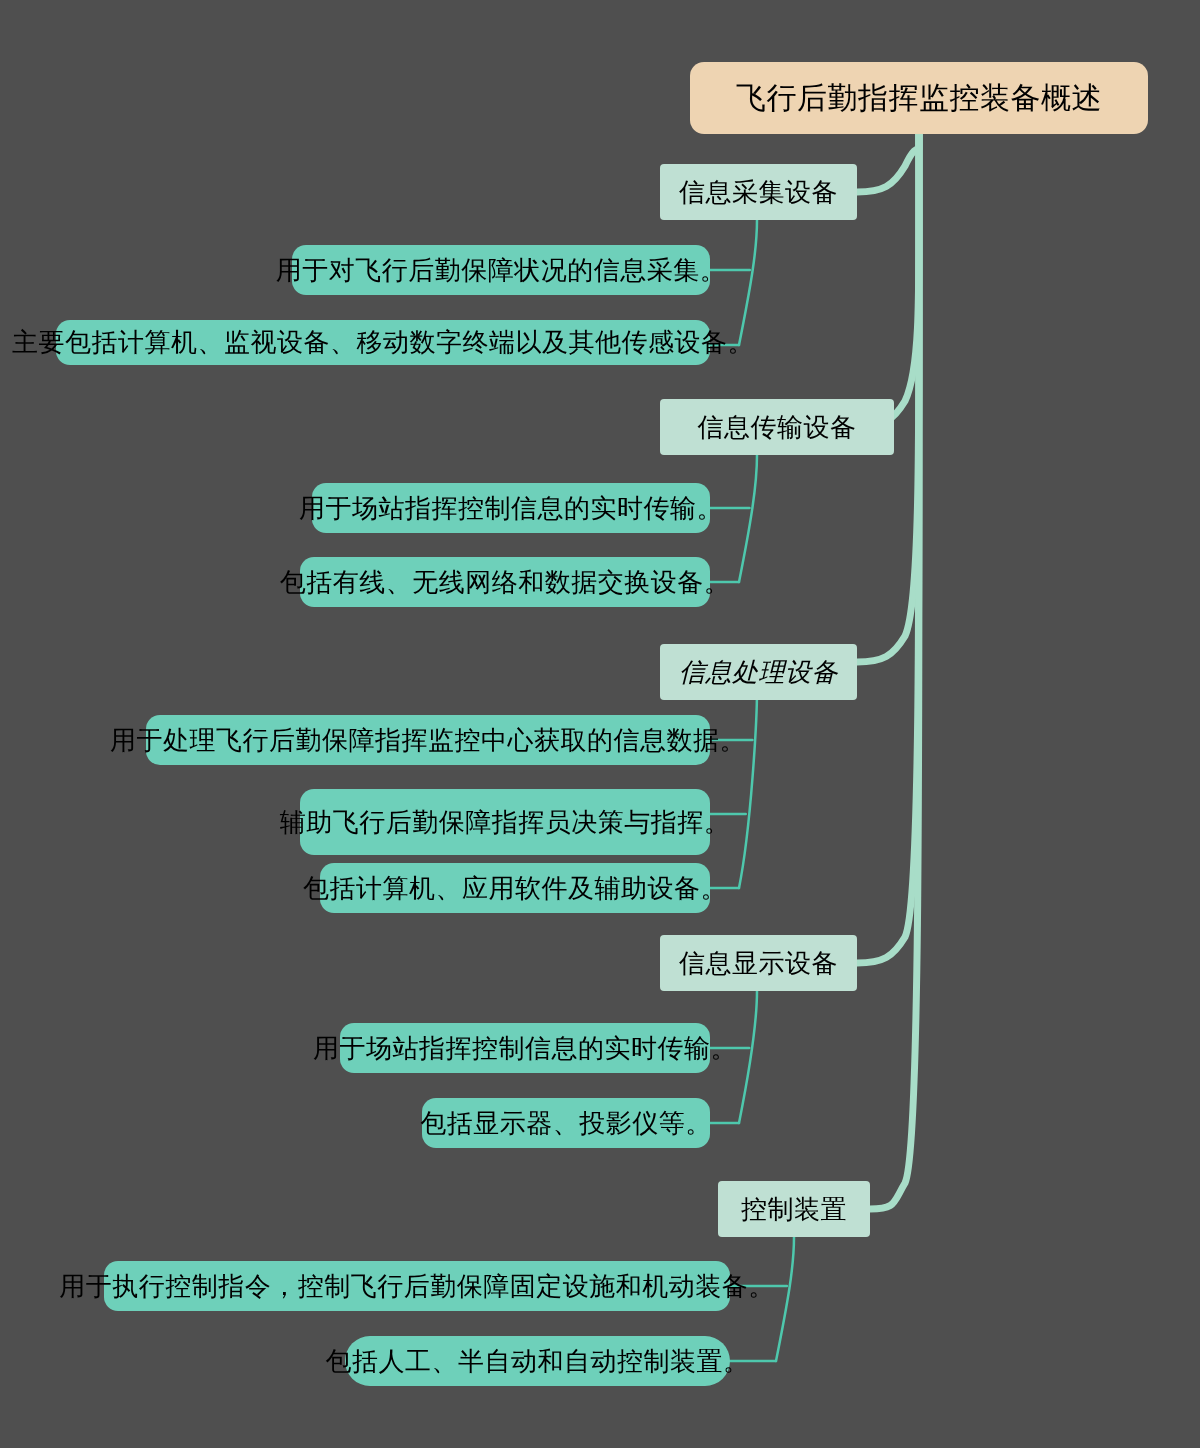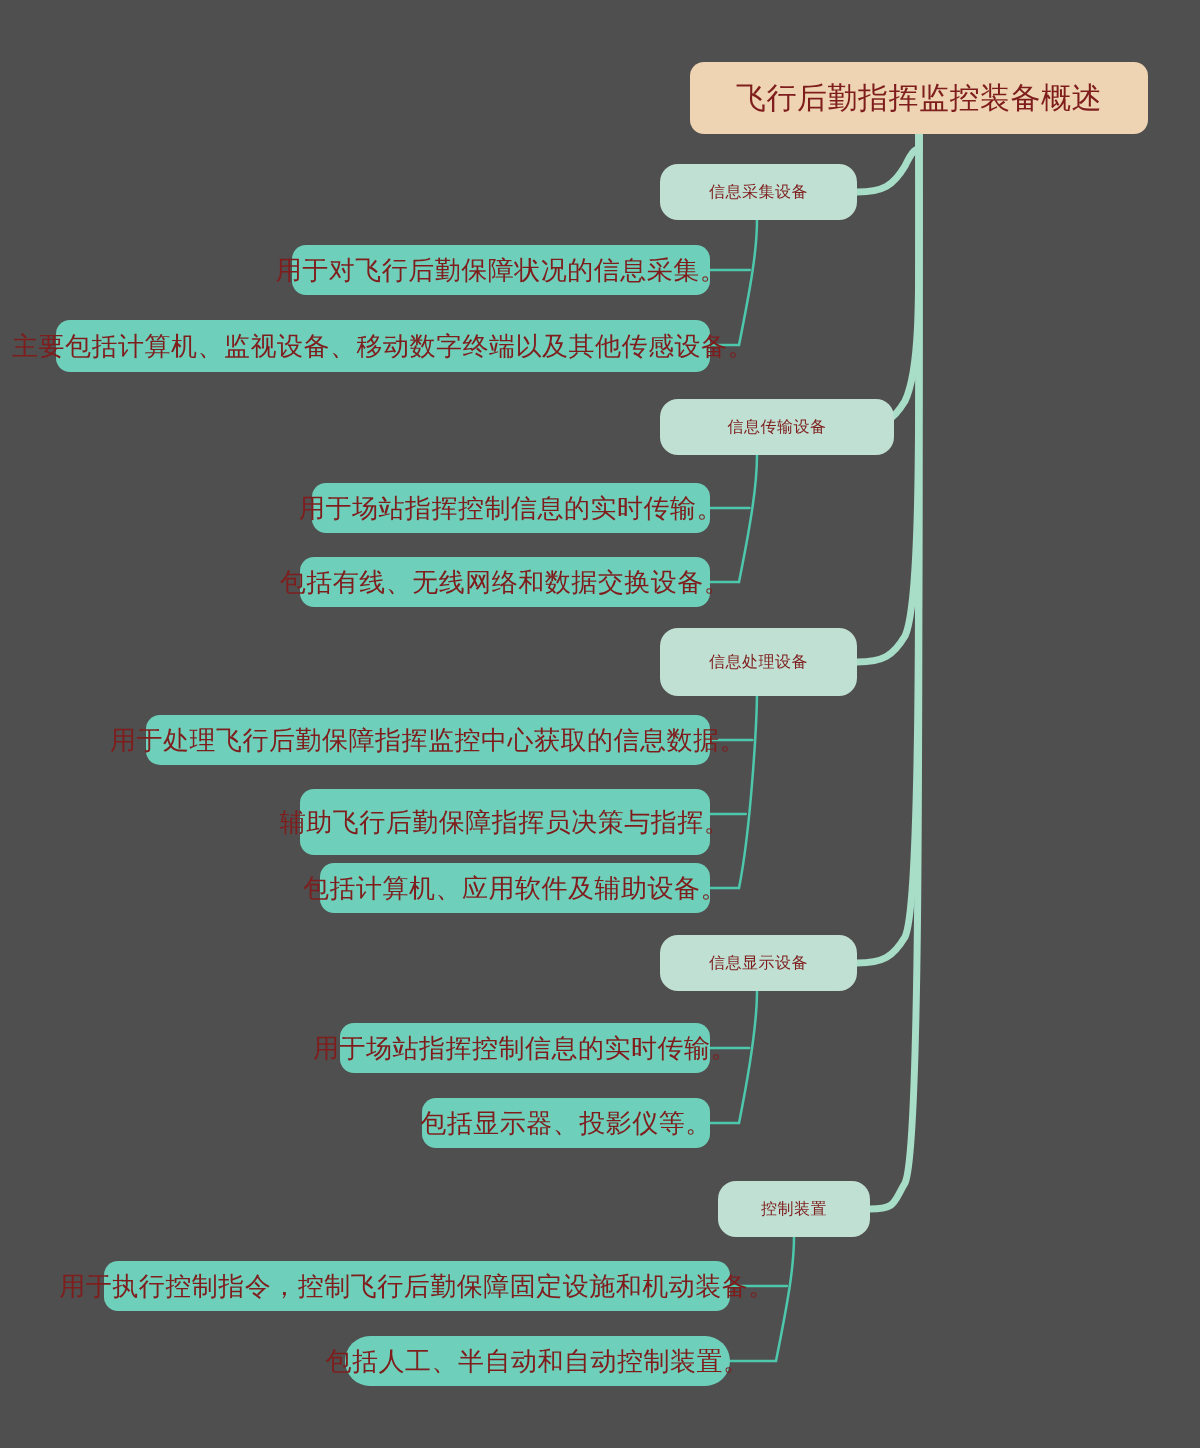--- a/index.html
+++ b/index.html
@@ -30,7 +30,7 @@
     align-items: center;
     justify-content: center;
     white-space: nowrap;
-    color: #7f1d1d;
+    color: #000000;
     letter-spacing: 0.5px;
   }
   .node-root {

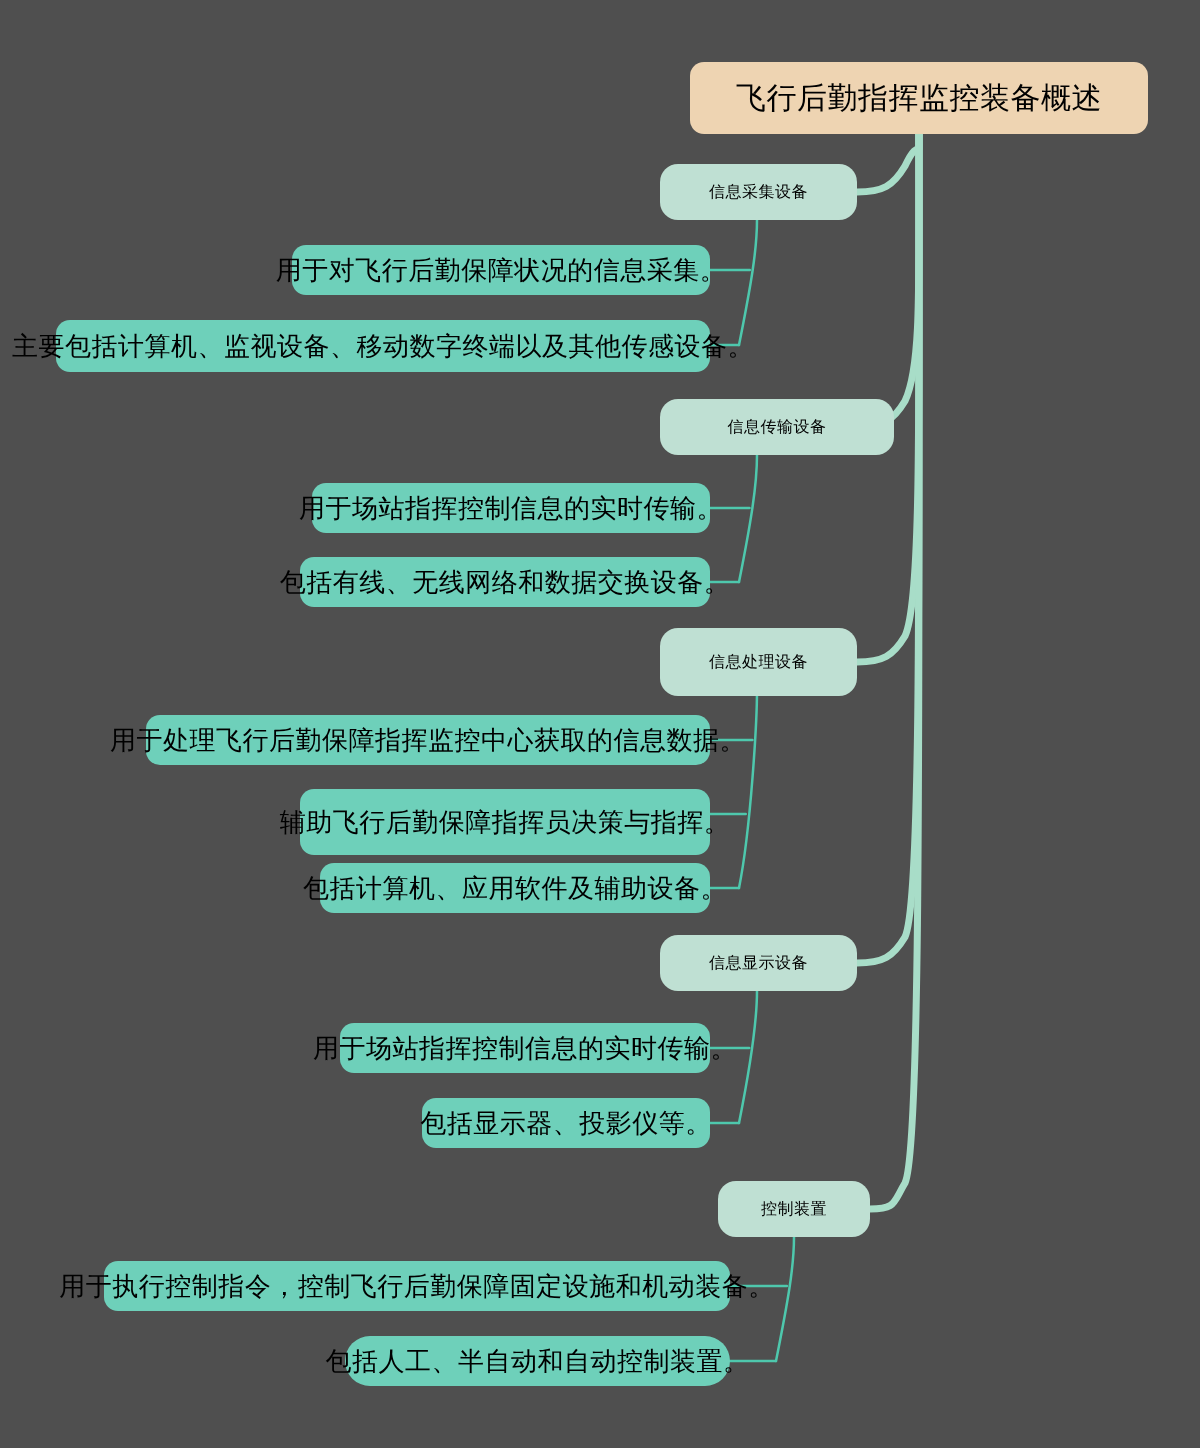--- a/index.html
+++ b/index.html
@@ -41,8 +41,8 @@
   }
   .node-branch {
     background: #bfe0d3;
-    border-radius: 18px;
-    font-size: 16px;
+    border-radius: 4px;
+    font-size: 26px;
     padding: 0 20px;
   }
   .node-leaf {

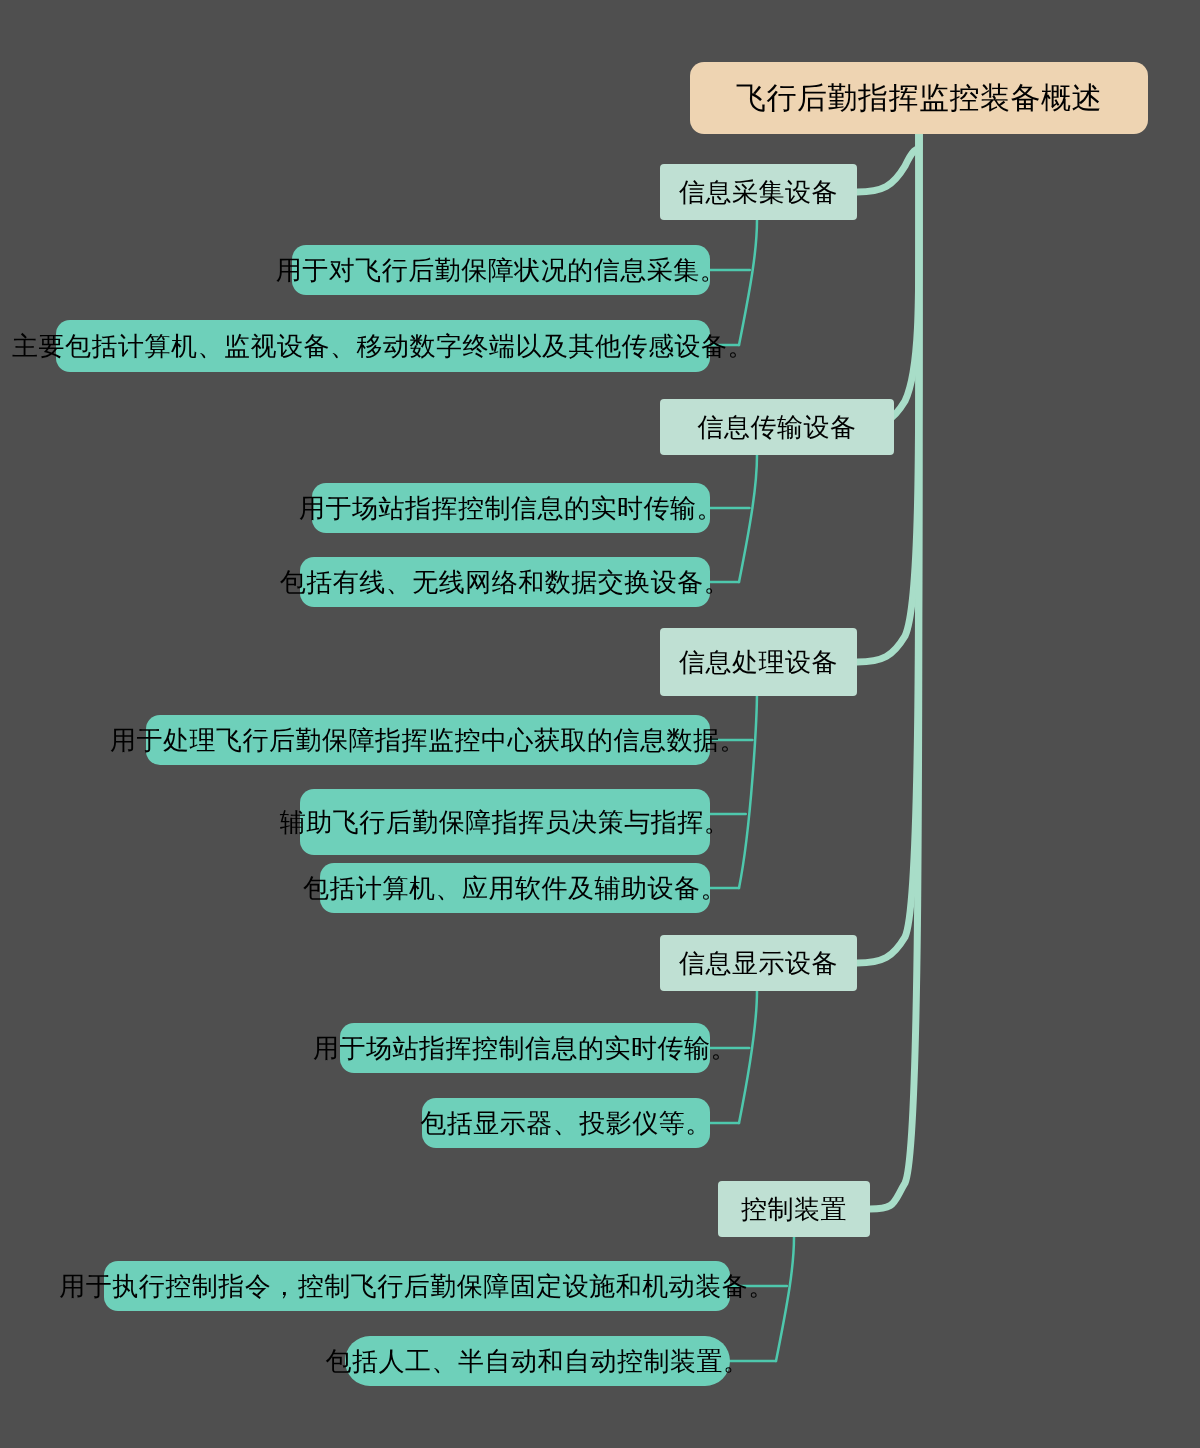--- a/index.html
+++ b/index.html
@@ -83,7 +83,7 @@
       <div class="node node-root" style="left: 690px; top: 62px; width: 458px; height: 72px;">飞行后勤指挥监控装备概述</div>
       <div class="node node-branch" style="left: 660px; top: 164px; width: 197px; height: 56px;">信息采集设备</div>
       <div class="node node-leaf" style="left: 292px; top: 245px; width: 418px; height: 50px;">用于对飞行后勤保障状况的信息采集。</div>
-      <div class="node node-leaf" style="left: 56px; top: 320px; width: 654px; height: 52px;">主要包括计算机、监视设备、移动数字终端以及其他传感设备。</div>
+      <div class="node node-leaf" style="left: 56px; top: 320px; width: 654px; height: 45px;">主要包括计算机、监视设备、移动数字终端以及其他传感设备。</div>
       <div class="node node-branch" style="left: 660px; top: 399px; width: 234px; height: 56px;">信息传输设备</div>
       <div class="node node-leaf" style="left: 312px; top: 483px; width: 398px; height: 50px;">用于场站指挥控制信息的实时传输。</div>
       <div class="node node-leaf" style="left: 300px; top: 557px; width: 410px; height: 50px;">包括有线、无线网络和数据交换设备。</div>

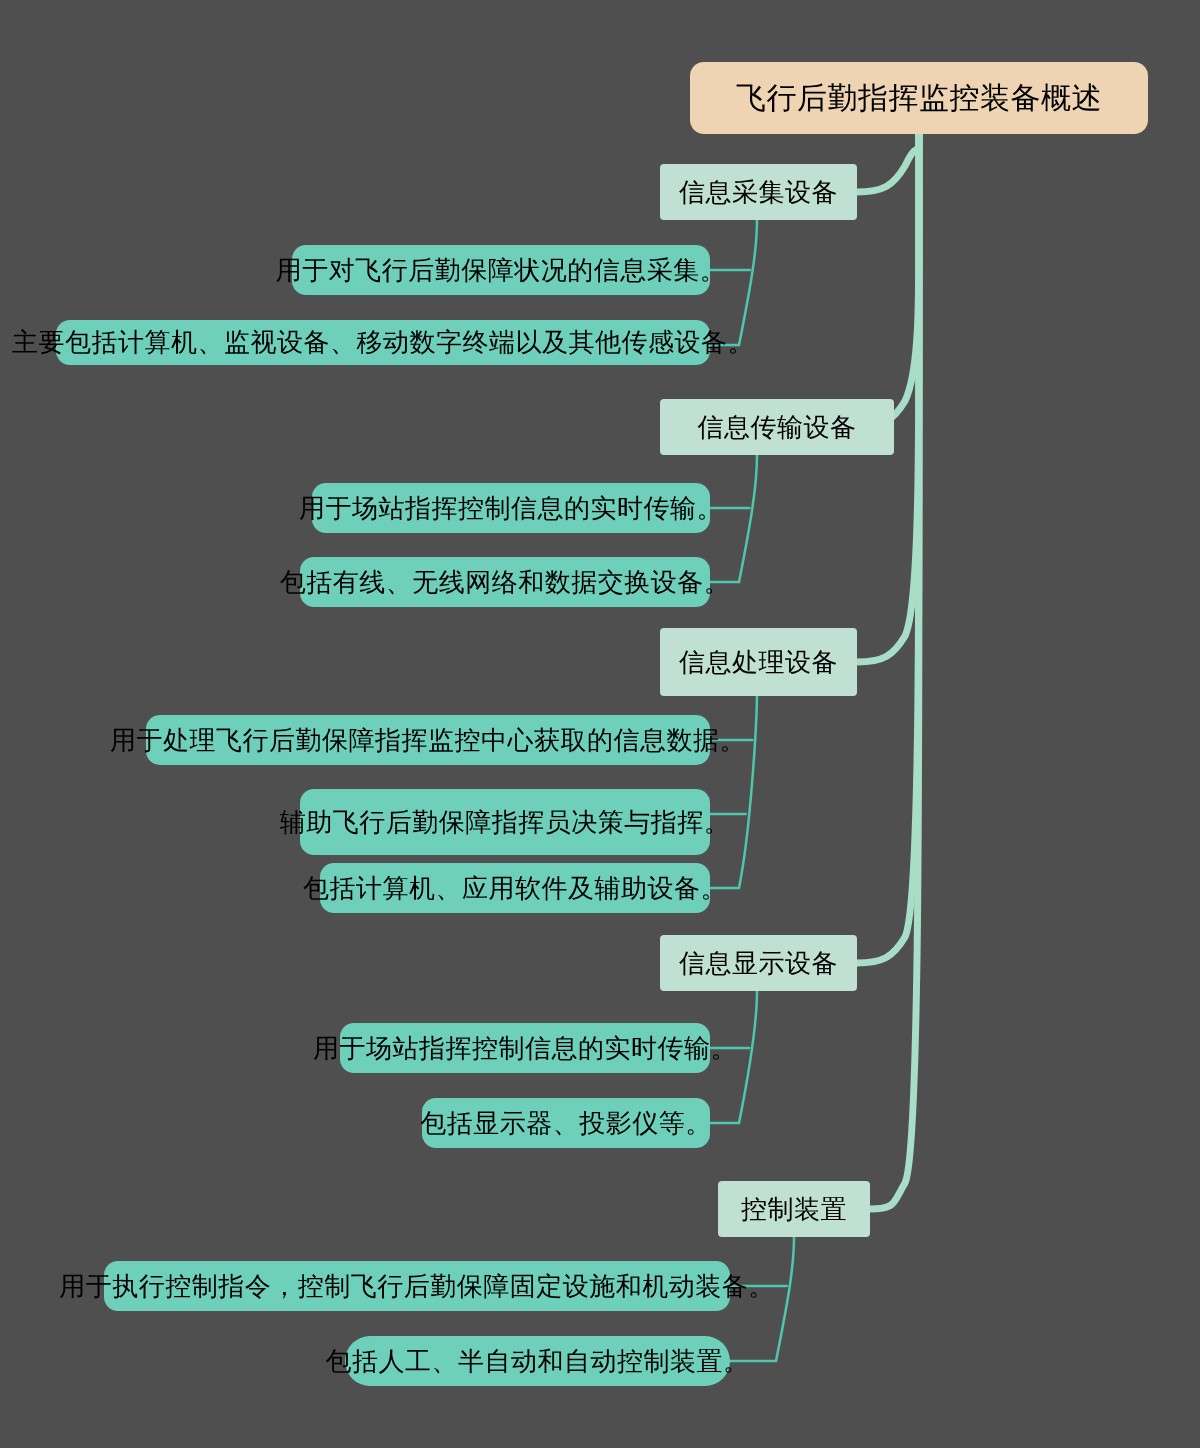--- a/index.html
+++ b/index.html
@@ -87,7 +87,7 @@
       <div class="node node-branch" style="left: 660px; top: 399px; width: 234px; height: 56px;">信息传输设备</div>
       <div class="node node-leaf" style="left: 312px; top: 483px; width: 398px; height: 50px;">用于场站指挥控制信息的实时传输。</div>
       <div class="node node-leaf" style="left: 300px; top: 557px; width: 410px; height: 50px;">包括有线、无线网络和数据交换设备。</div>
-      <div class="node node-branch" style="left: 660px; top: 628px; width: 197px; height: 68px;">信息处理设备</div>
+      <div class="node node-branch" style="left: 660px; top: 644px; width: 197px; height: 56px; font-style: italic;">信息处理设备</div>
       <div class="node node-leaf" style="left: 146px; top: 715px; width: 564px; height: 50px;">用于处理飞行后勤保障指挥监控中心获取的信息数据。</div>
       <div class="node node-leaf" style="left: 300px; top: 789px; width: 410px; height: 66px;">辅助飞行后勤保障指挥员决策与指挥。</div>
       <div class="node node-leaf" style="left: 320px; top: 863px; width: 390px; height: 50px;">包括计算机、应用软件及辅助设备。</div>

